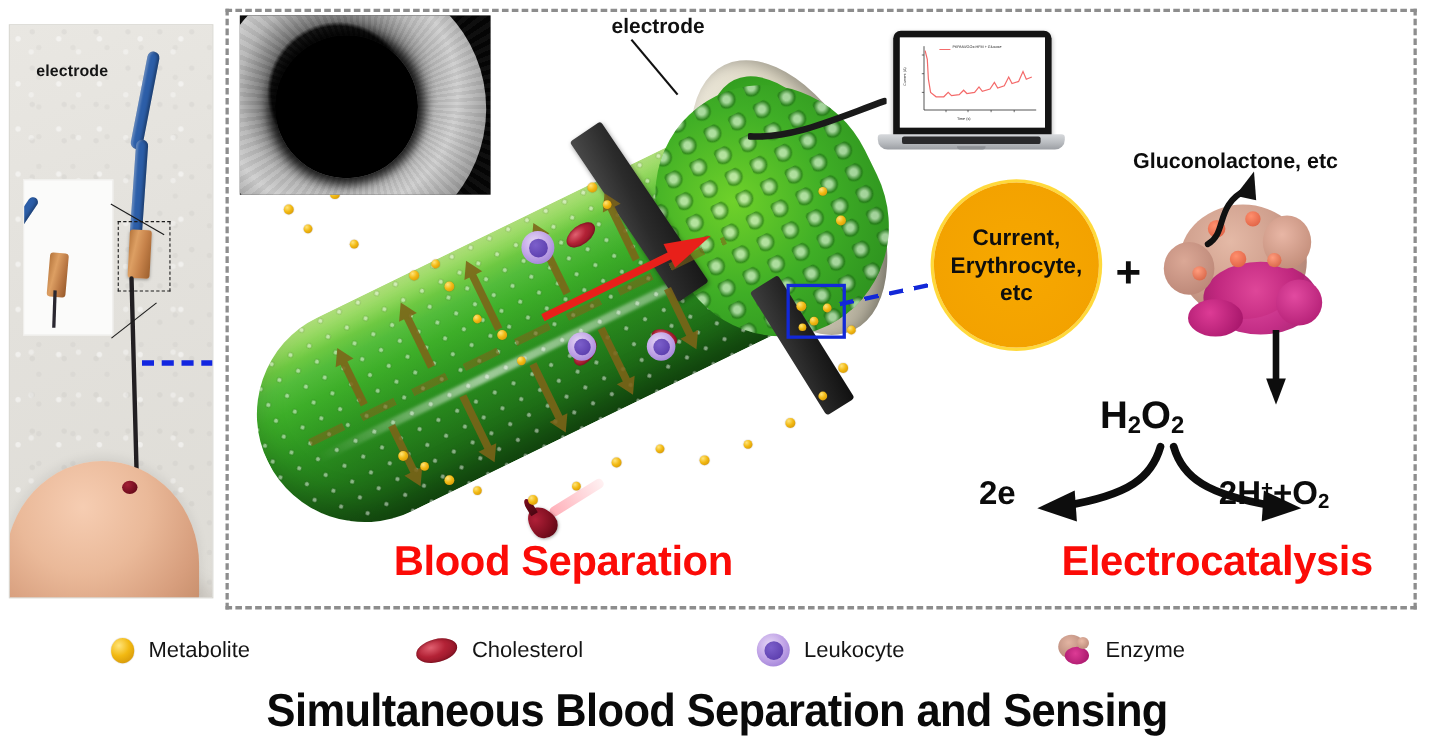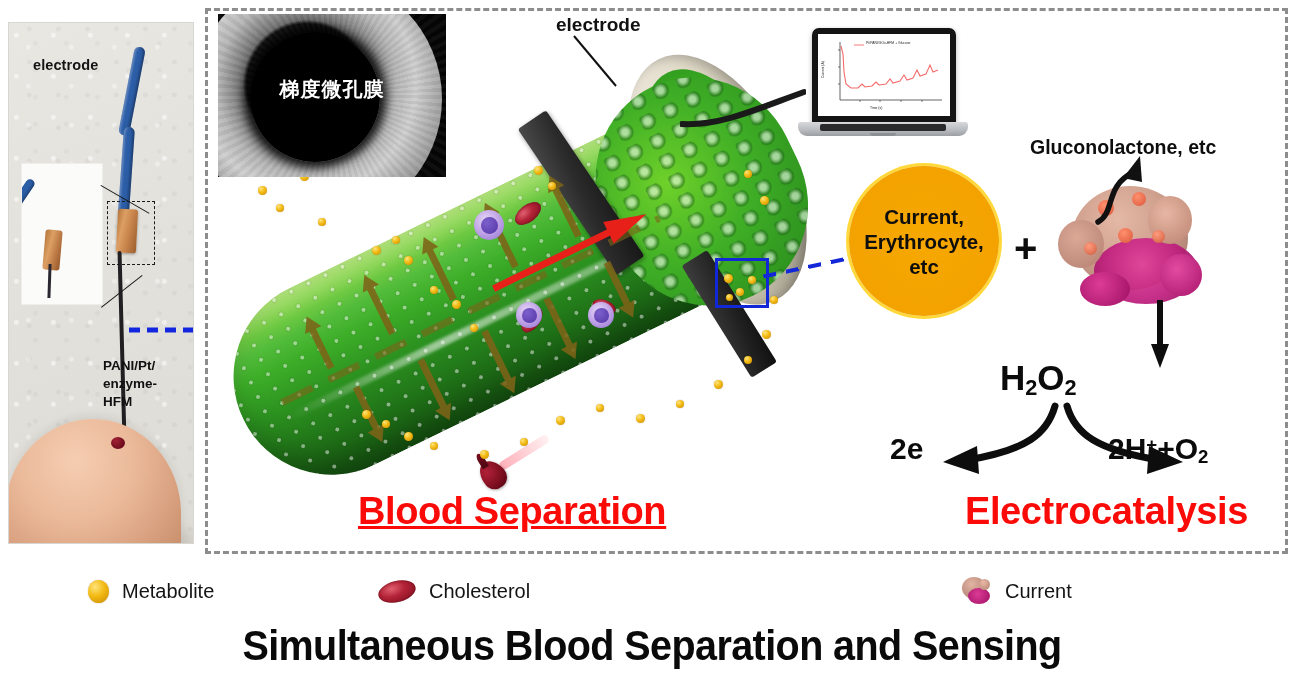--- a/index.html
+++ b/index.html
@@ -309,7 +309,6 @@
   <div class="abs" id="sem-outer"></div>
   <div id="sem-grain"></div>
   <div class="abs" id="sem-lumen"></div>
-  <div class="abs" id="sem-text">梯度微孔膜</div>
 </div>
 
 <div class="abs" id="laptop">

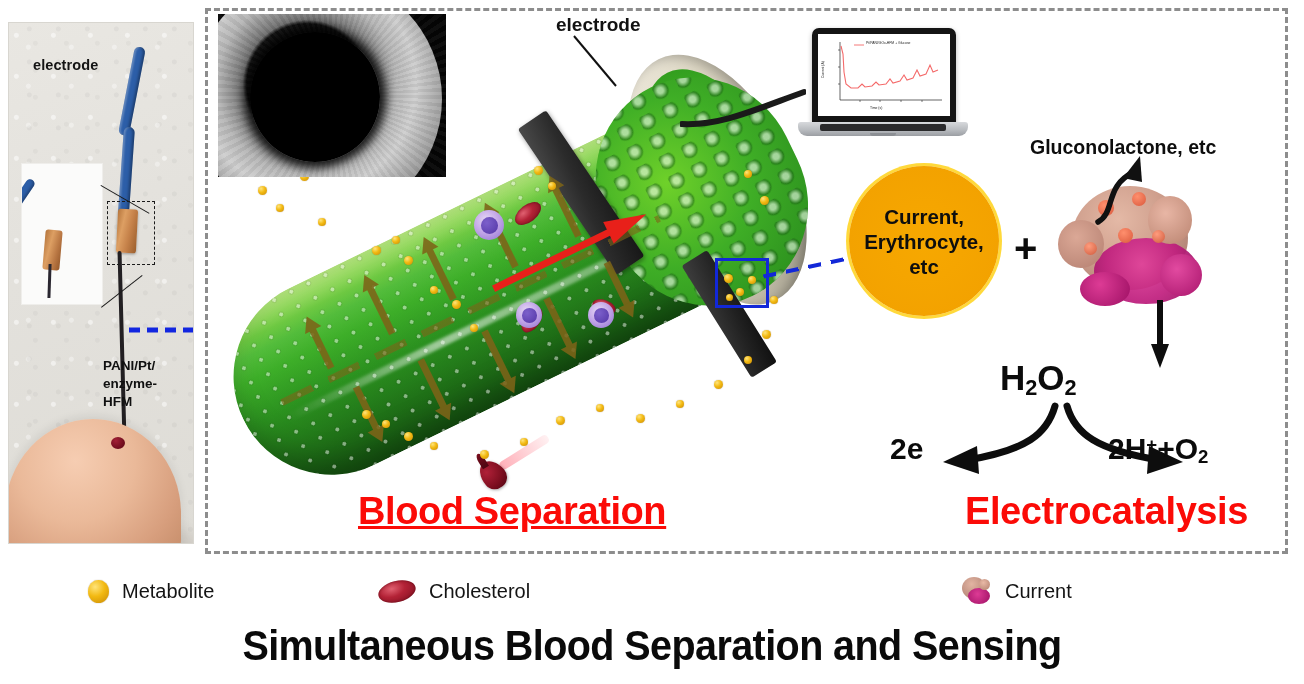--- a/index.html
+++ b/index.html
@@ -210,11 +210,6 @@
     <polygon points="66,0 88,7 66,14" fill="#1226e0"></polygon>
   </svg>
 
-  <div class="abs" id="photo-text">
-    <div>PANI/Pt/</div>
-    <div>enzyme-</div>
-    <div>HFM</div>
-  </div>
 </div>
 
 <div class="abs" id="main-frame"></div>

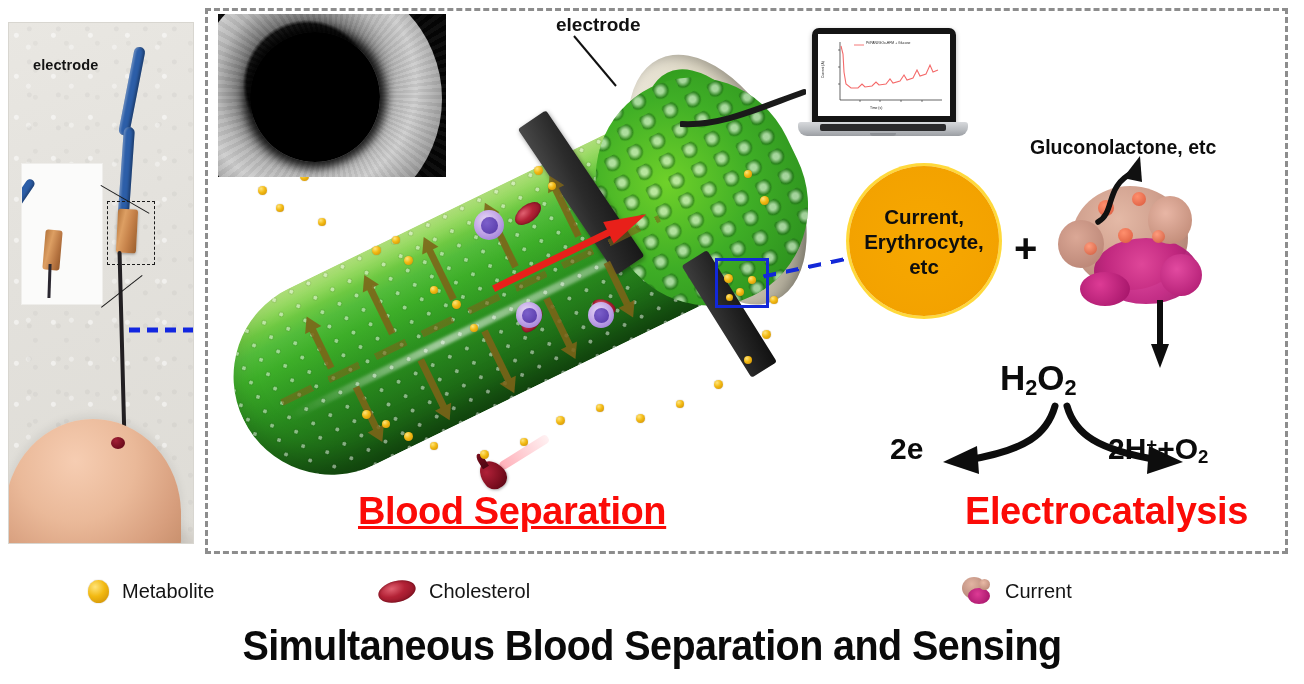--- a/index.html
+++ b/index.html
@@ -167,7 +167,7 @@
   
   .redtitle{position:absolute;color:#fb0b07;font-weight:700;font-size:38px;letter-spacing:-.4px;
      font-family:"Liberation Sans","DejaVu Sans",sans-serif;}
-  #title-sep{left:358px;top:490px;text-decoration:underline;}
+  #title-sep{left:358px;top:490px;}
   #title-ec{left:965px;top:490px;}
 
   

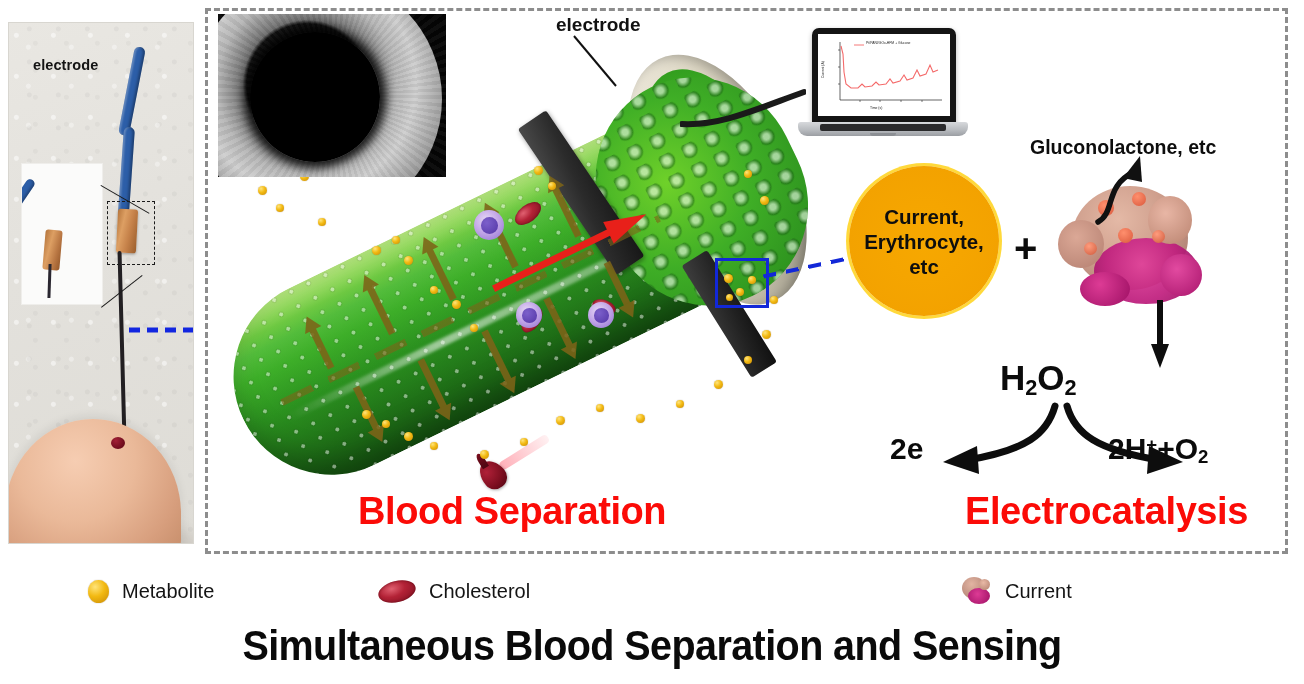--- a/index.html
+++ b/index.html
@@ -389,7 +389,7 @@
 <div class="redtitle" id="title-ec">Electrocatalysis</div>
 
 <div class="abs" id="legend">
-  <div class="lg-item" style="left:0;top:4px;">
+  <div class="lg-item" style="left:13px;top:4px;">
     <span class="metab" style="position:relative;display:inline-block;width:21px;height:23px;"></span>
     <span class="lg-text">Metabolite</span>
   </div>

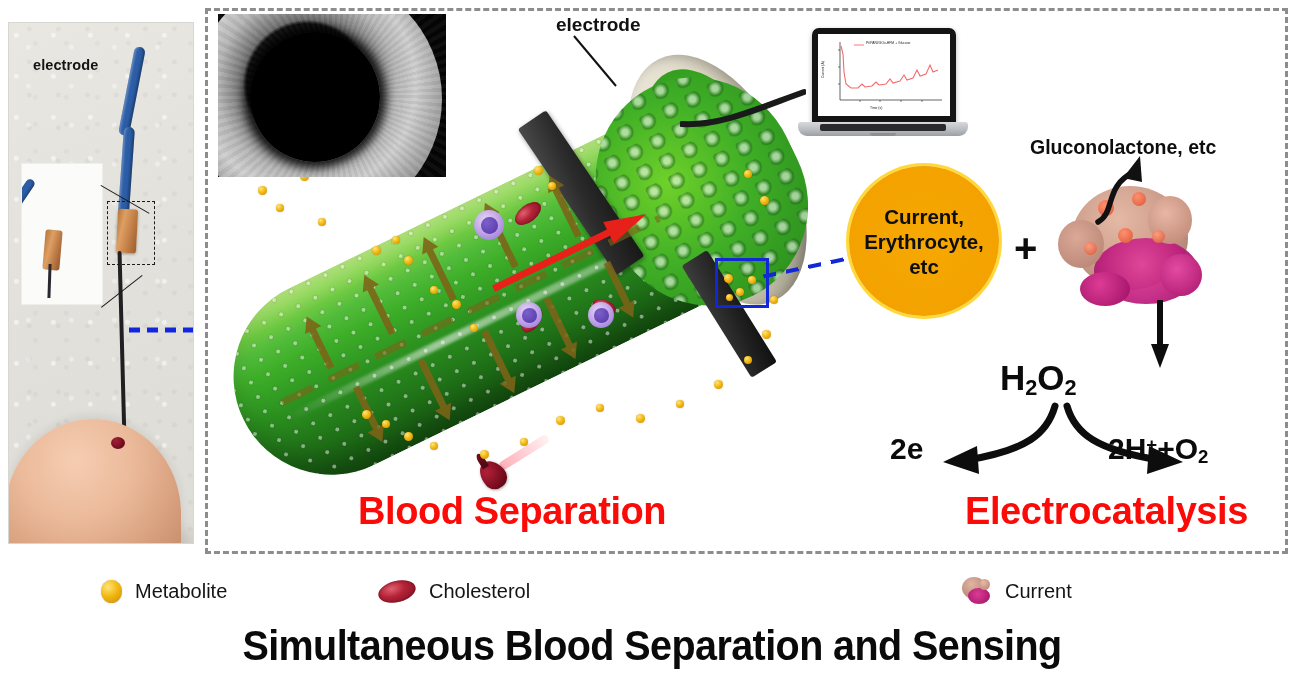--- a/index.html
+++ b/index.html
@@ -397,6 +397,10 @@
     <span class="rbc" style="position:relative;display:inline-block;width:38px;height:21px;transform:rotate(-14deg);"></span>
     <span class="lg-text">Cholesterol</span>
   </div>
+  <div class="lg-item" style="left:600px;top:0;">
+    <span class="wbc" style="position:relative;display:inline-block;width:30px;height:30px;"></span>
+    <span class="lg-text">Leukocyte</span>
+  </div>
   <div class="lg-item" style="left:872px;top:0;">
     <span style="position:relative;display:inline-block;width:32px;height:30px;">
       <span class="ez" style="left:2px;top:1px;width:24px;height:22px;background:radial-gradient(circle at 40% 32%,#e2b4a2,#a8786a);"></span>

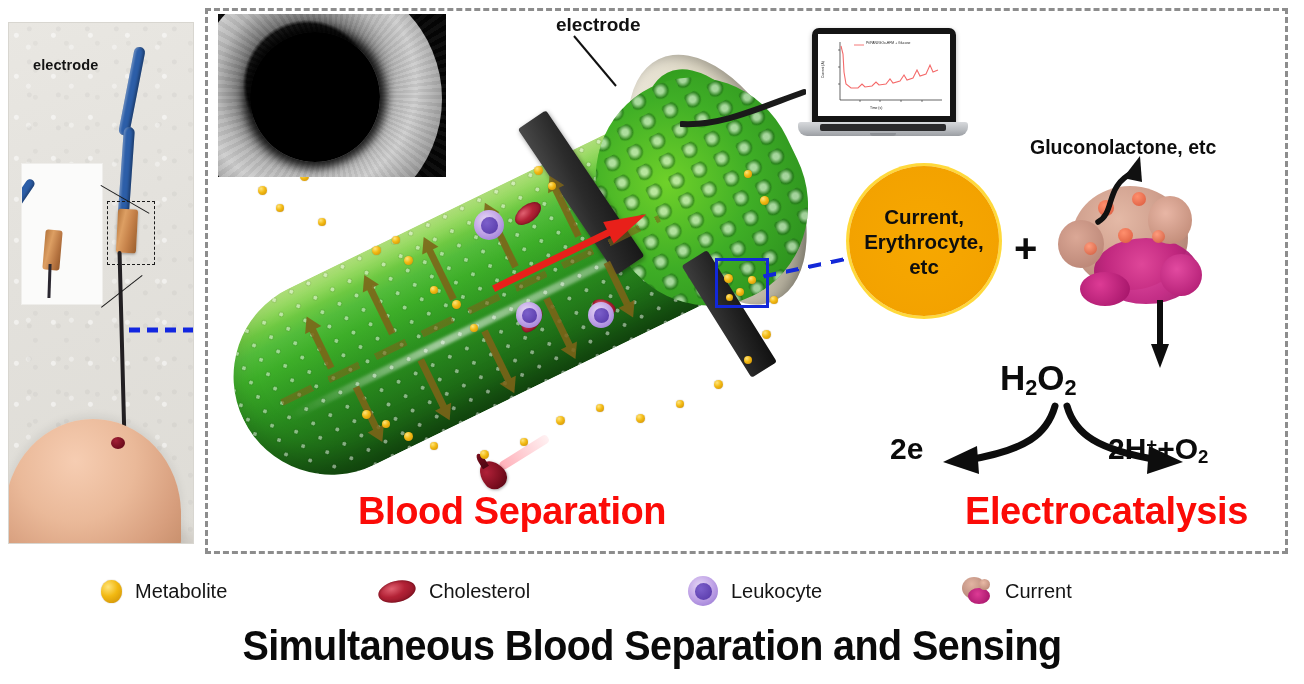--- a/index.html
+++ b/index.html
@@ -407,7 +407,7 @@
       <span class="ez" style="left:8px;top:12px;width:22px;height:16px;background:radial-gradient(circle at 44% 38%,#dd3b95,#9d0f63);"></span>
       <span class="ez" style="left:19px;top:3px;width:11px;height:11px;background:radial-gradient(circle at 40% 34%,#e9b9a6,#b07f6e);"></span>
     </span>
-    <span class="lg-text">Current</span>
+    <span class="lg-text">Enzyme</span>
   </div>
 </div>
 

